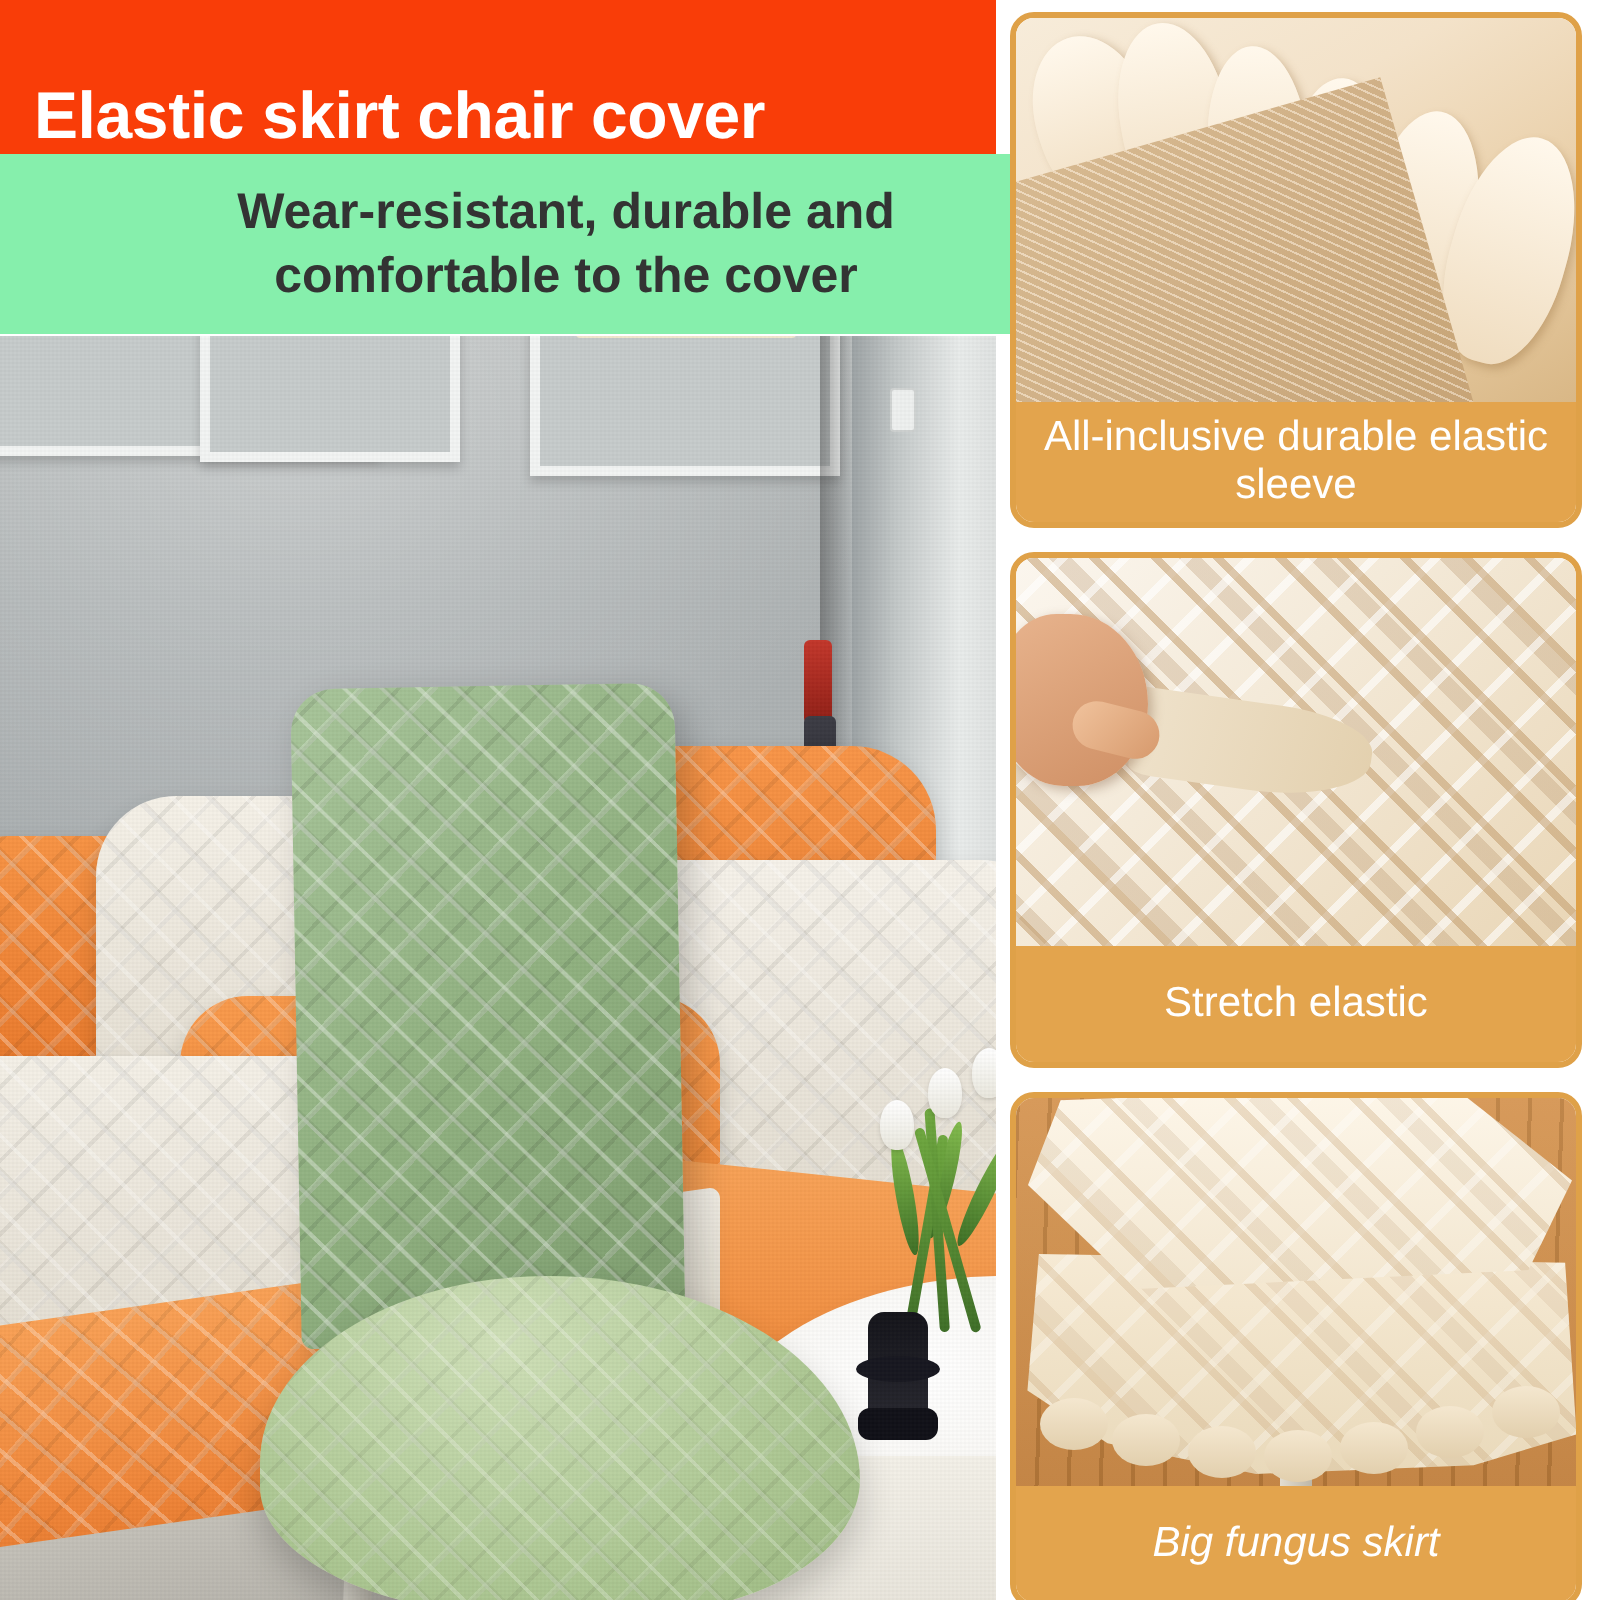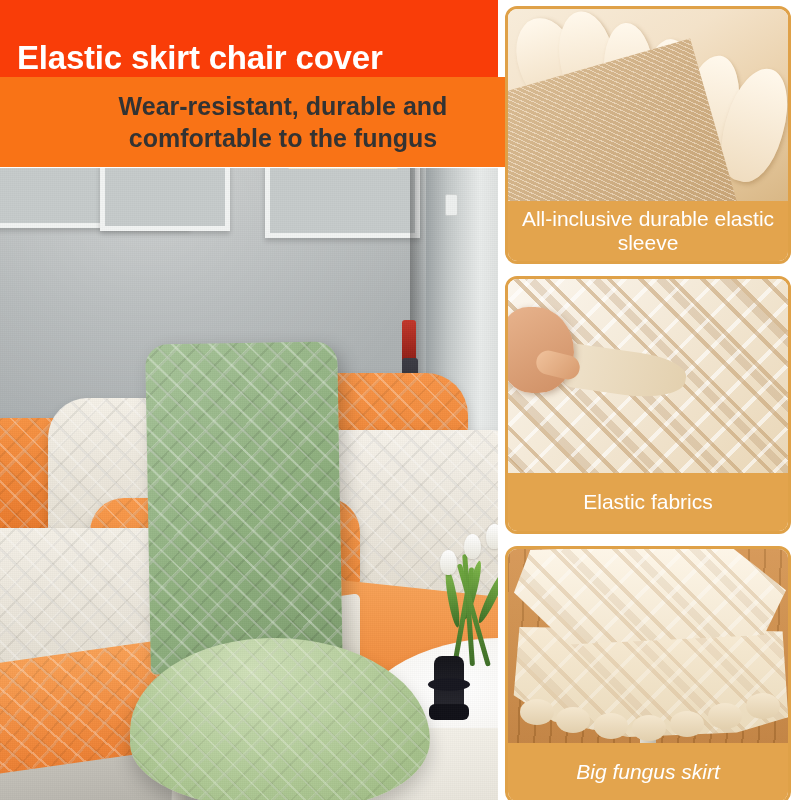--- a/index.html
+++ b/index.html
@@ -28,7 +28,7 @@
   }
   .subtitle-band {
     position: absolute; left: 0; top: 77px; width: 566px; height: 90px;
-    background: #f97316;
+    background: #86efac;
     border-bottom-right-radius: 34px;
     display: flex; flex-direction: column; align-items: center; justify-content: center;
   }

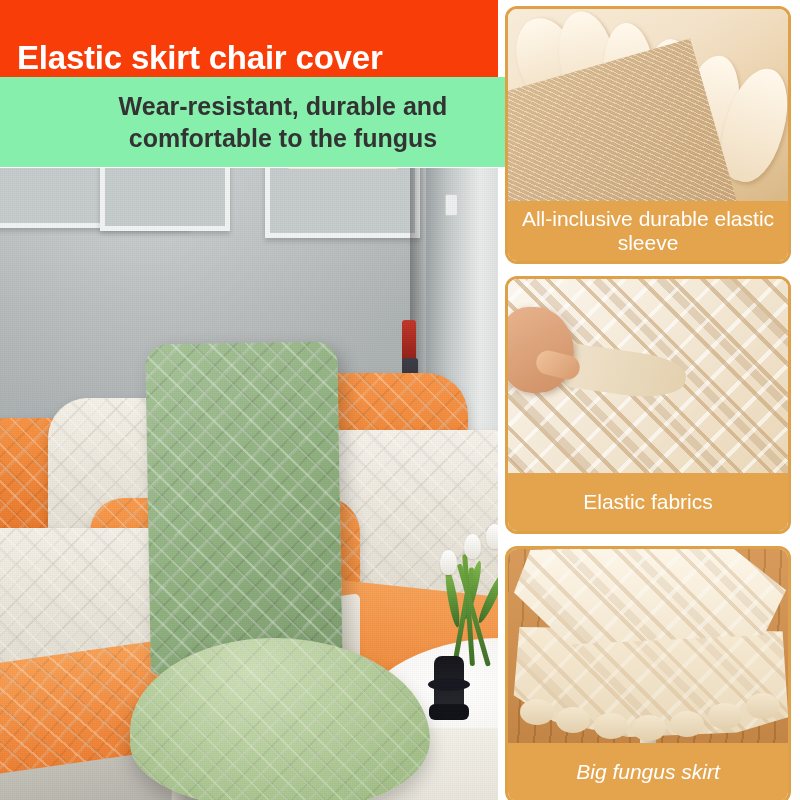--- a/index.html
+++ b/index.html
@@ -331,7 +331,7 @@
     </div>
     <div class="subtitle-band">
       <div class="subtitle-line">Wear-resistant, durable and</div>
-      <div class="subtitle-line">comfortable to the fungus</div>
+      <div class="subtitle-line">comfortable to the cover</div>
     </div>
   </div>
 

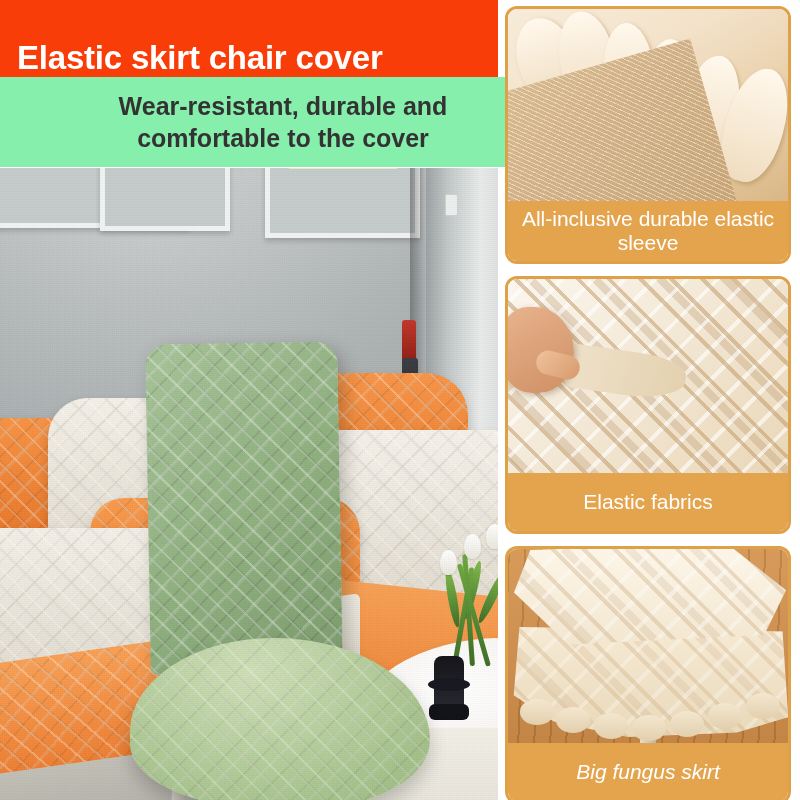--- a/index.html
+++ b/index.html
@@ -426,7 +426,7 @@
         <div class="hand"></div>
         <div class="thumb"></div>
       </div>
-      <div class="card-caption">Elastic fabrics</div>
+      <div class="card-caption">Stretch elastic</div>
     </div>
 
     <div class="card k3">

